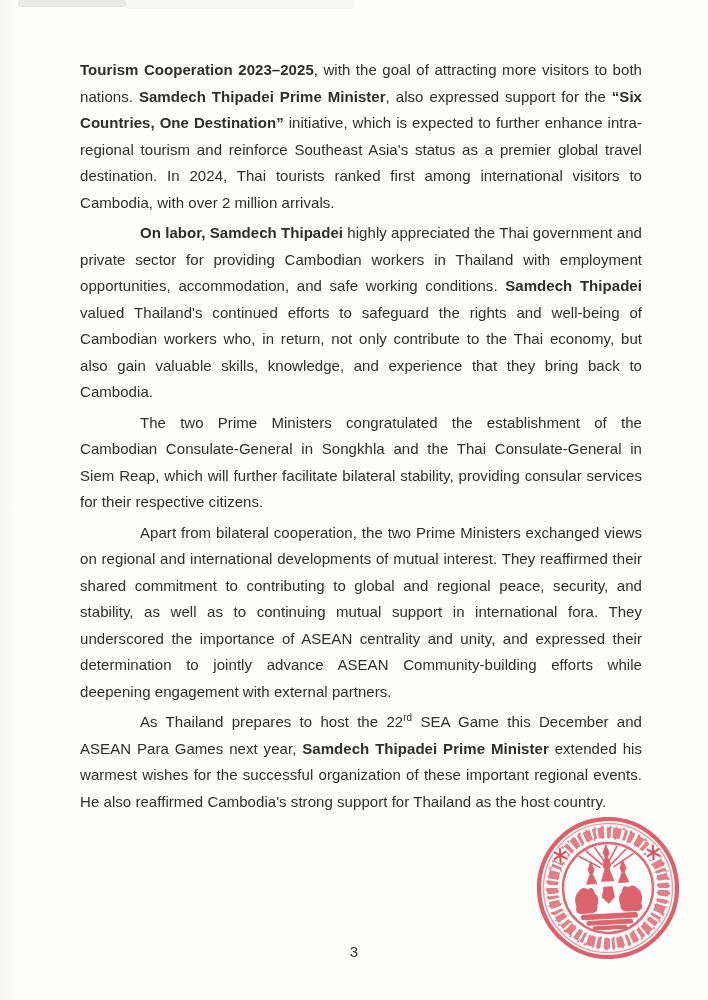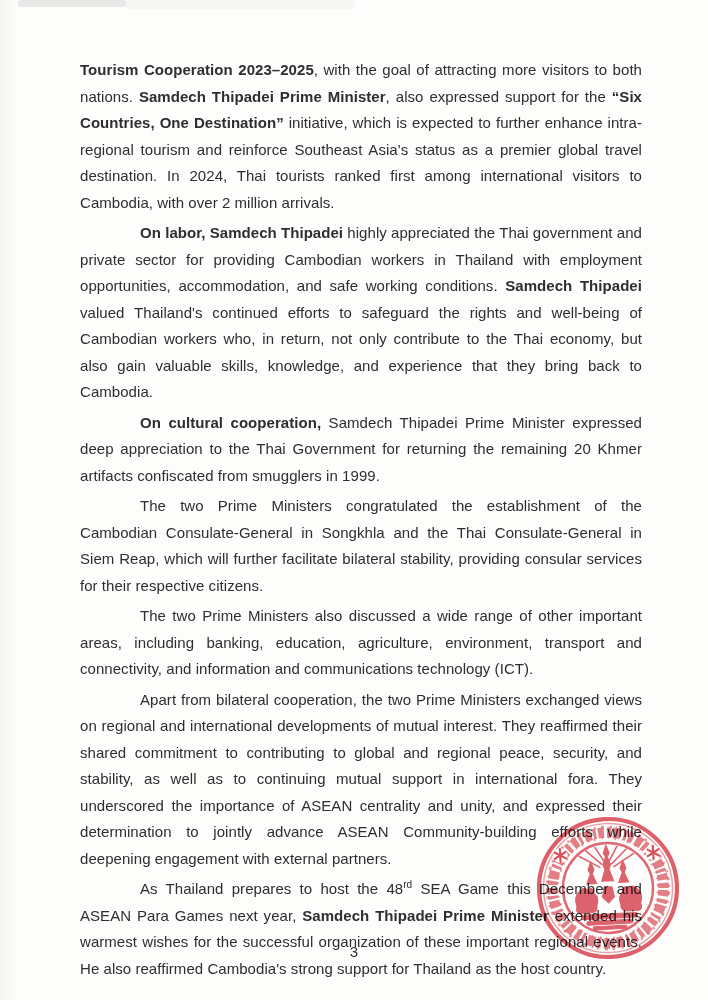--- a/index.html
+++ b/index.html
@@ -53,7 +53,6 @@
 
   <p class="indent"><span class="b">On labor, Samdech Thipadei</span><span> highly appreciated the Thai government and private sector for providing Cambodian workers in Thailand with employment opportunities, accommodation, and safe working conditions. </span><span class="b">Samdech Thipadei</span><span> valued Thailand's continued efforts to safeguard the rights and well-being of Cambodian workers who, in return, not only contribute to the Thai economy, but also gain valuable skills, knowledge, and experience that they bring back to Cambodia.</span></p>
 
-  <p class="indent"><span class="b">On cultural cooperation,</span><span> Samdech Thipadei Prime Minister expressed deep appreciation to the Thai Government for returning the remaining 20 Khmer artifacts confiscated from smugglers in 1999.</span></p>
 
   <p class="indent"><span>The two Prime Ministers congratulated the establishment of the Cambodian Consulate-General in Songkhla and the Thai Consulate-General in Siem Reap, which will further facilitate bilateral stability, providing consular services for their respective citizens.</span></p>
 

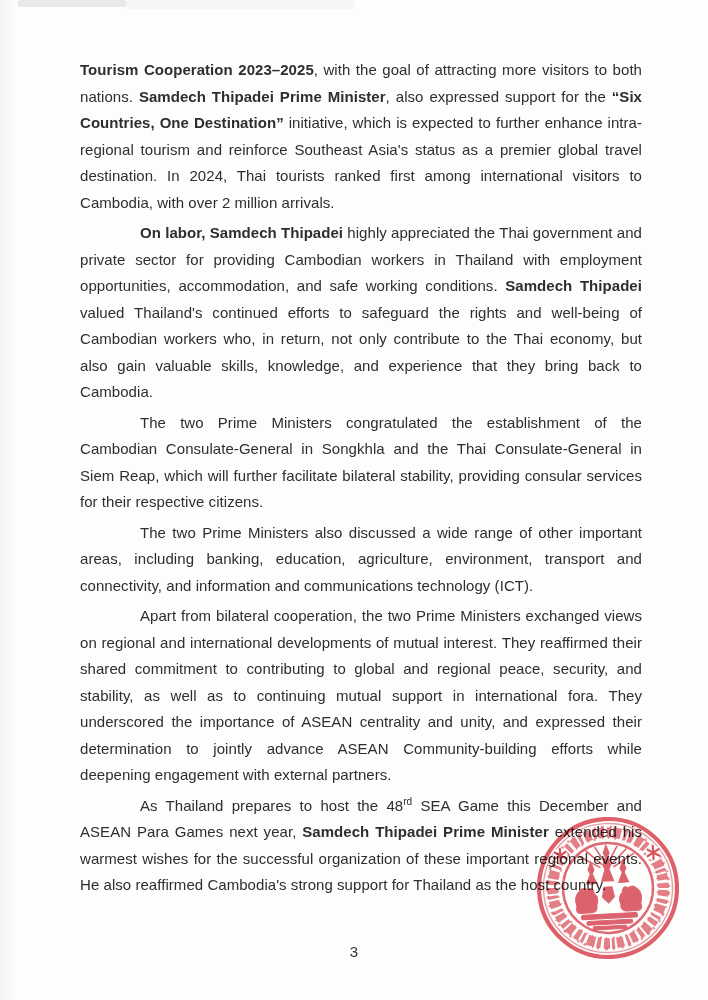--- a/index.html
+++ b/index.html
@@ -56,7 +56,6 @@
 
   <p class="indent"><span>The two Prime Ministers congratulated the establishment of the Cambodian Consulate-General in Songkhla and the Thai Consulate-General in Siem Reap, which will further facilitate bilateral stability, providing consular services for their respective citizens.</span></p>
 
-  <p class="indent"><span>The two Prime Ministers also discussed a wide range of other important areas, including banking, education, agriculture, environment, transport and connectivity, and information and communications technology (ICT).</span></p>
 
   <p class="indent"><span>Apart from bilateral cooperation, the two Prime Ministers exchanged views on regional and international developments of mutual interest. They reaffirmed their shared commitment to contributing to global and regional peace, security, and stability, as well as to continuing mutual support in international fora. They underscored the importance of ASEAN centrality and unity, and expressed their determination to jointly advance ASEAN Community-building efforts while deepening engagement with external partners.</span></p>
 

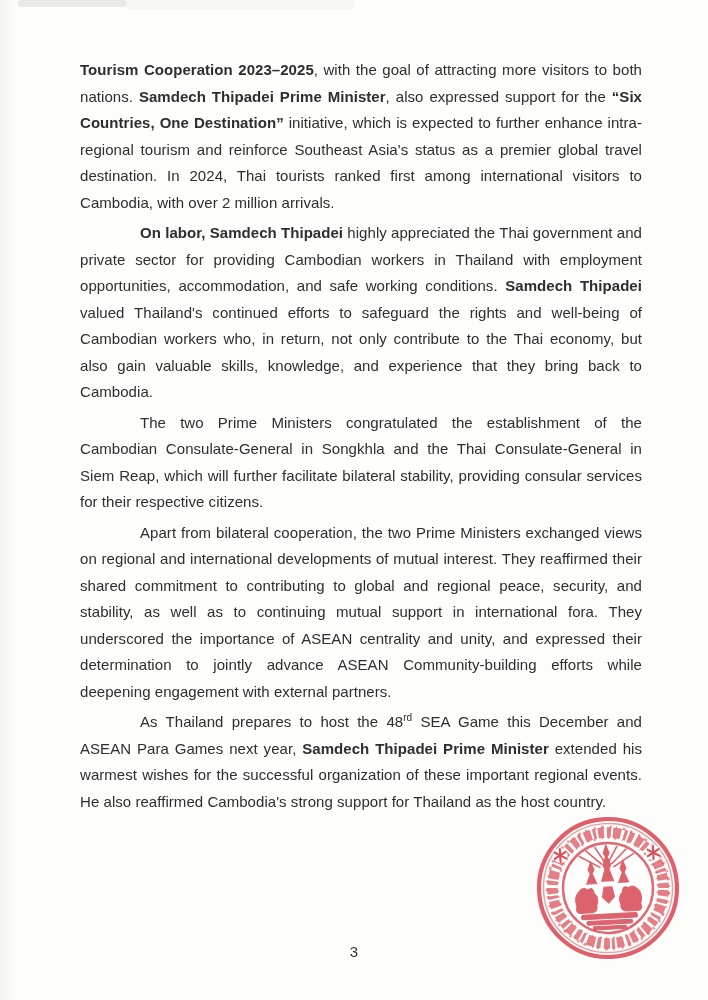--- a/index.html
+++ b/index.html
@@ -59,7 +59,7 @@
 
   <p class="indent"><span>Apart from bilateral cooperation, the two Prime Ministers exchanged views on regional and international developments of mutual interest. They reaffirmed their shared commitment to contributing to global and regional peace, security, and stability, as well as to continuing mutual support in international fora. They underscored the importance of ASEAN centrality and unity, and expressed their determination to jointly advance ASEAN Community-building efforts while deepening engagement with external partners.</span></p>
 
-  <p class="indent"><span>As Thailand prepares to host the 48</span><sup>rd</sup><span> SEA Game this December and ASEAN Para Games next year, </span><span class="b">Samdech Thipadei Prime Minister</span><span> extended his warmest wishes for the successful organization of these important regional events. He also reaffirmed Cambodia's strong support for Thailand as the host country.</span></p>
+  <p class="indent"><span>As Thailand prepares to host the 22</span><sup>rd</sup><span> SEA Game this December and ASEAN Para Games next year, </span><span class="b">Samdech Thipadei Prime Minister</span><span> extended his warmest wishes for the successful organization of these important regional events. He also reaffirmed Cambodia's strong support for Thailand as the host country.</span></p>
 
 </div>
 

